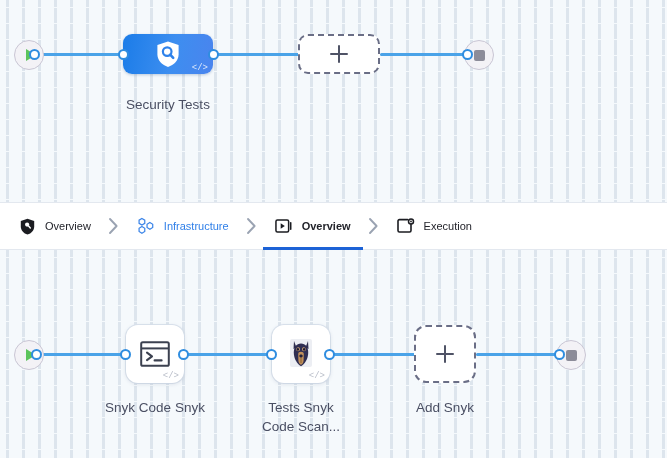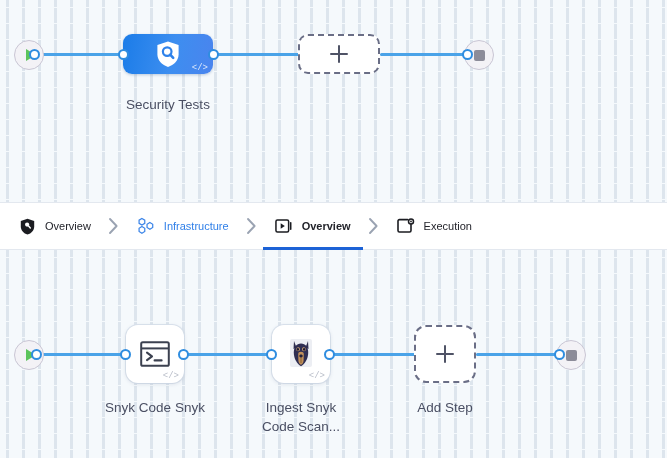--- a/index.html
+++ b/index.html
@@ -392,7 +392,7 @@
       </div>
       <div class="dot" style="left:266px; top:99px;"></div>
       <div class="dot" style="left:324px; top:99px;"></div>
-      <div class="caption" style="left:221px; bottom:22px; width:160px;">Ingest Snyk
+      <div class="caption" style="left:221px; bottom:22px; width:160px;">Tests Snyk
 Code Scan...</div>
 
       <div class="add-node add-step-node" style="left:414px; top:75px;">

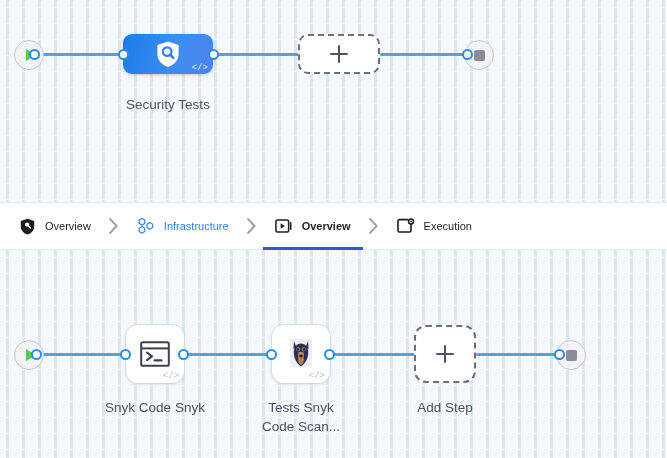--- a/index.html
+++ b/index.html
@@ -398,7 +398,7 @@
       <div class="add-node add-step-node" style="left:414px; top:75px;">
         <span class="plus"></span>
       </div>
-      <div class="caption" style="left:365px; bottom:41px; width:160px;">Add Step</div>
+      <div class="caption" style="left:365px; bottom:41px; width:160px;">Add Snyk</div>
 
       <div class="term" style="left:556px; top:90px;">
         <span class="stop-sq"></span>

